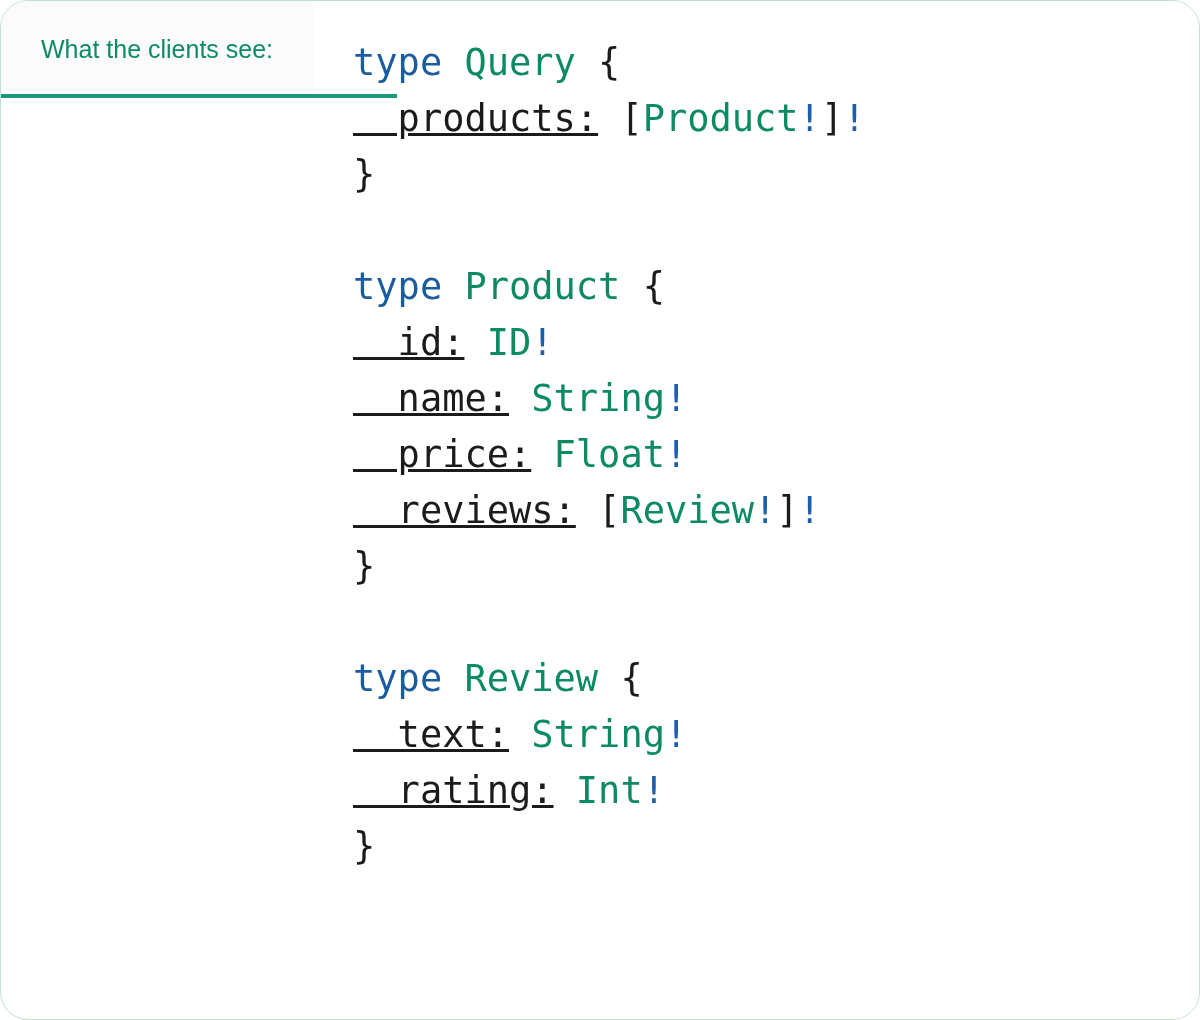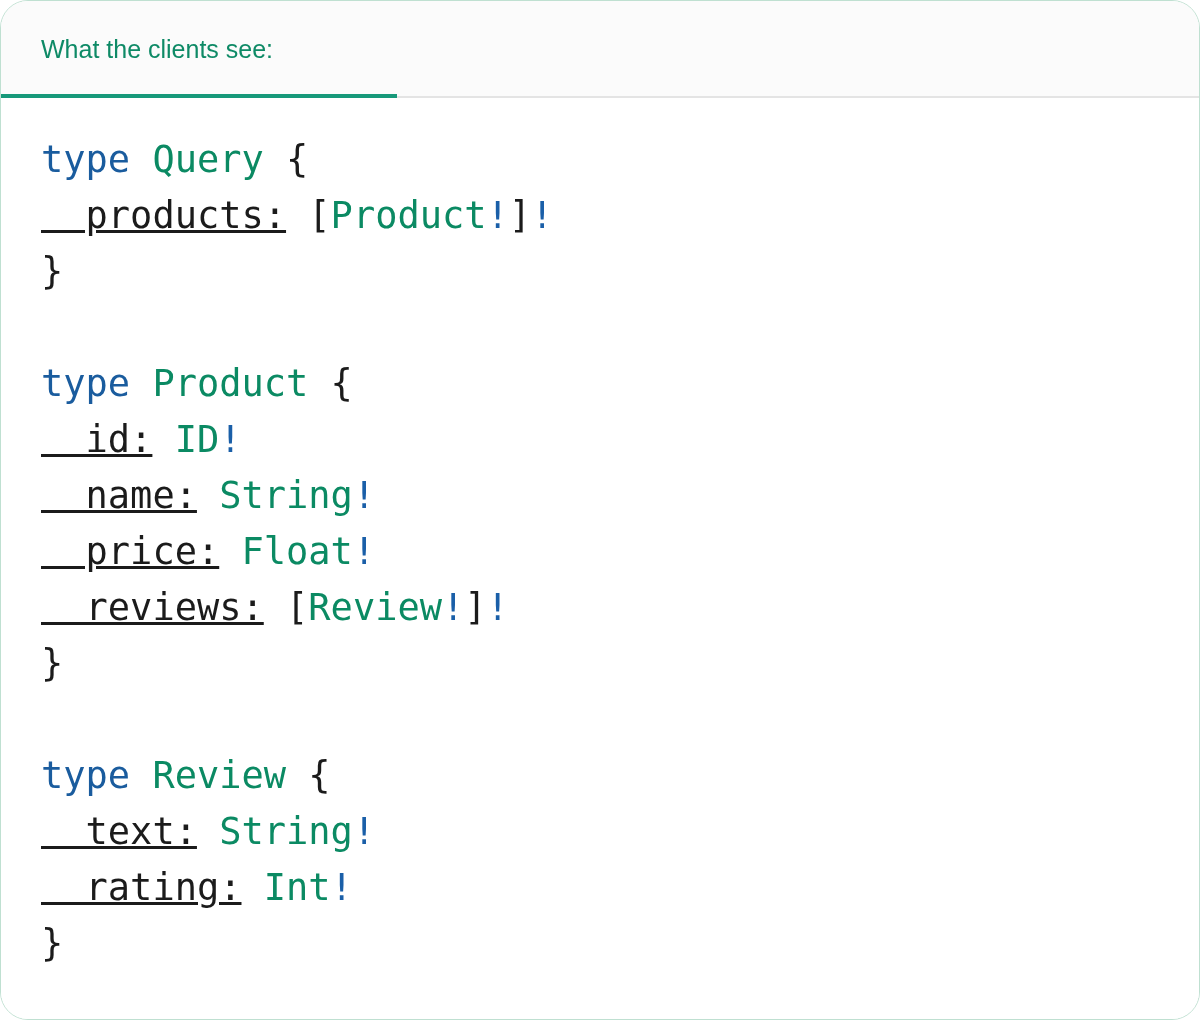--- a/index.html
+++ b/index.html
@@ -26,7 +26,7 @@
     border-radius: 28px;
     overflow: hidden;
     display: flex;
-    flex-direction: column;
+    flex-direction: row;
   }
 
   

